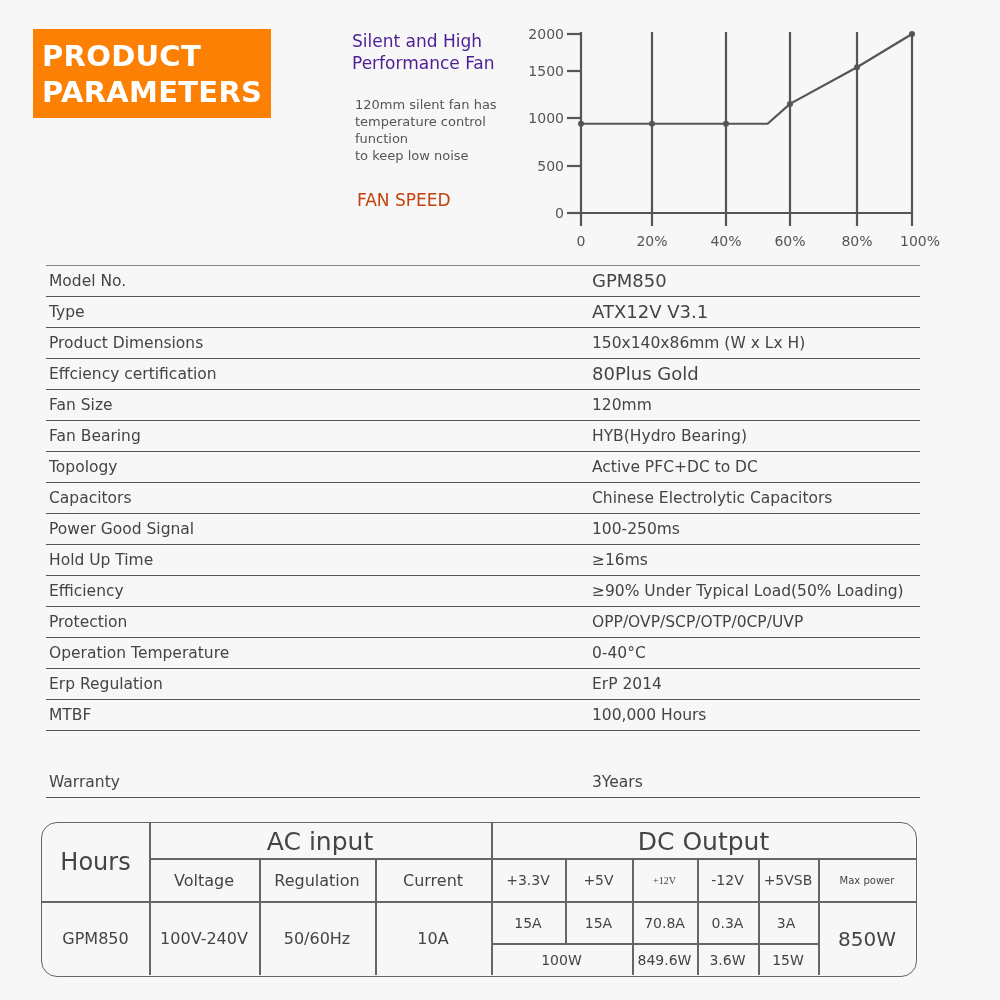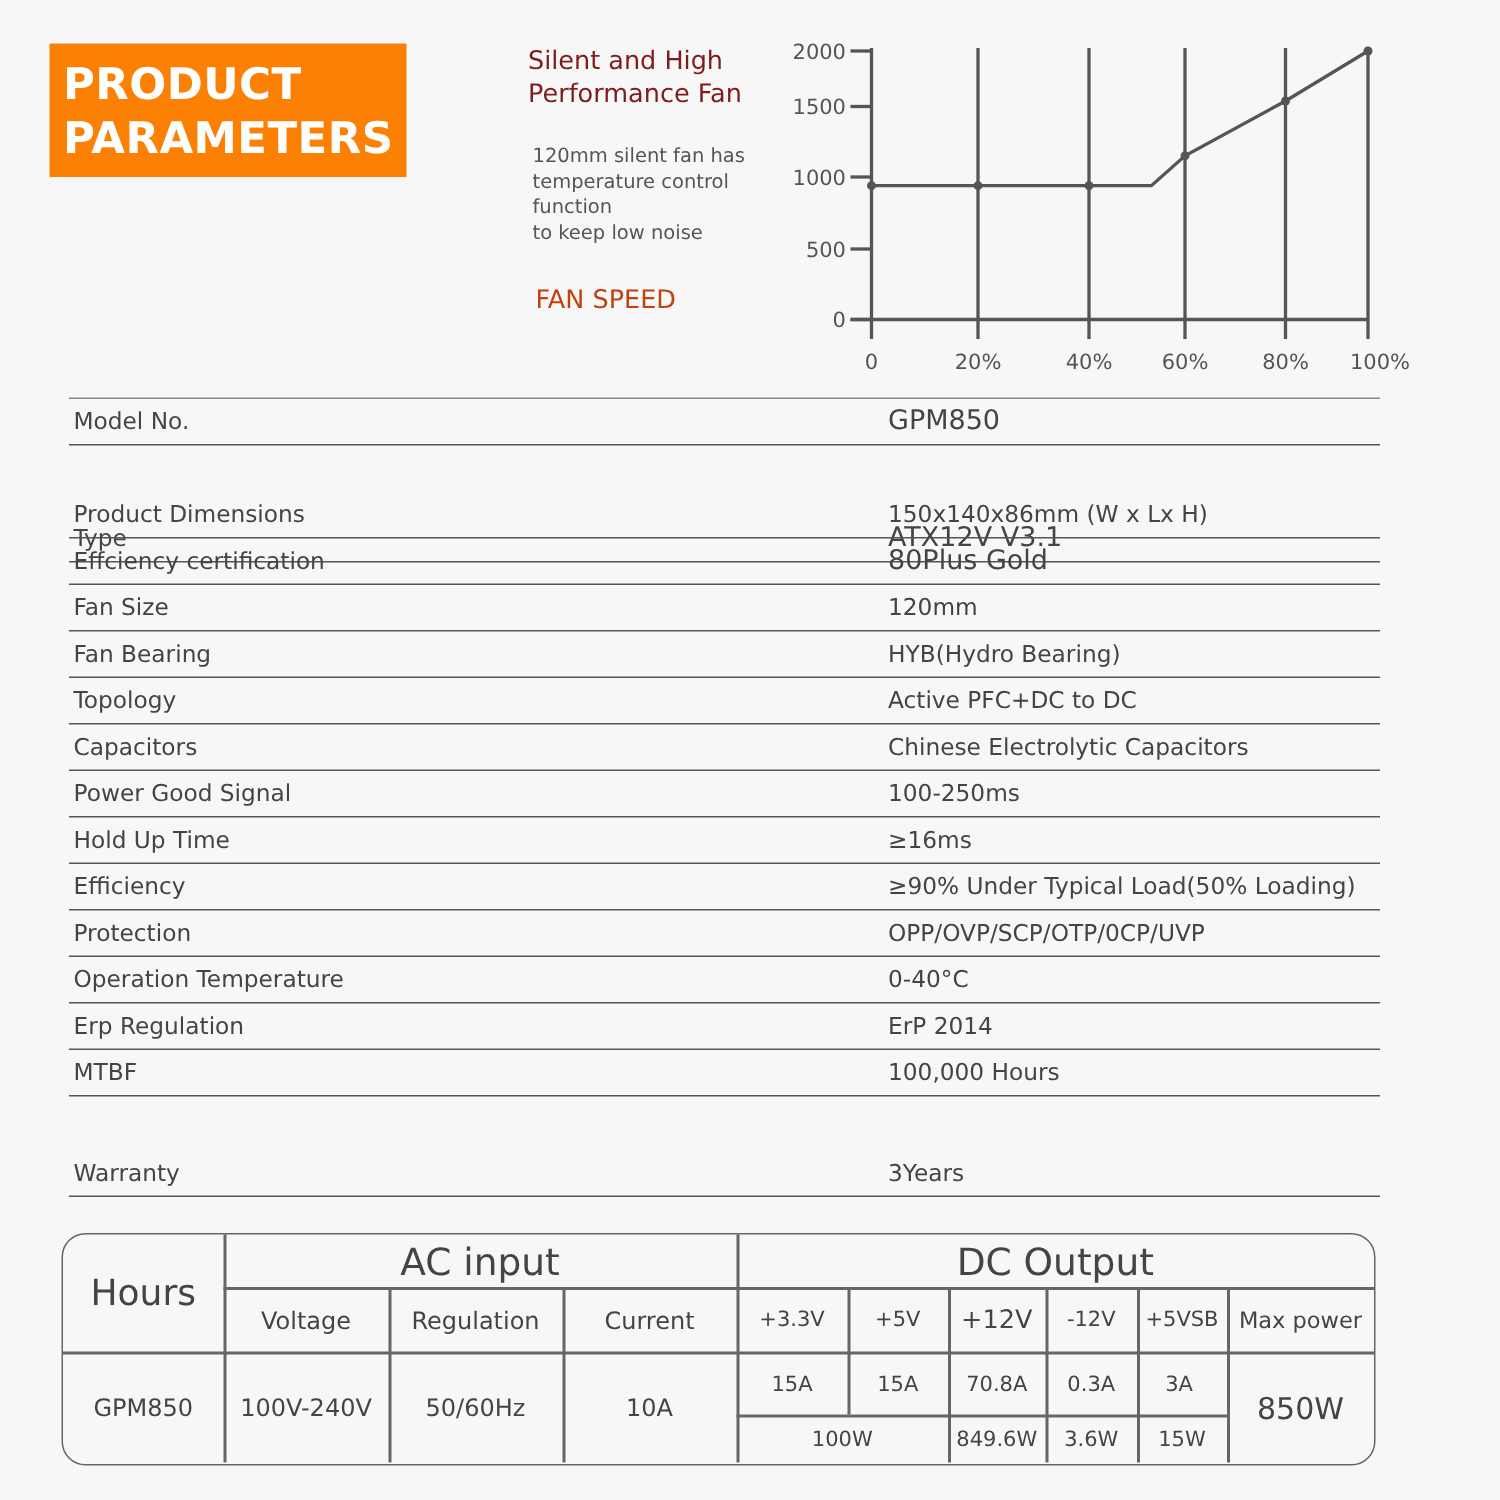--- a/index.html
+++ b/index.html
@@ -16,7 +16,7 @@
     font-family: "DejaVu Sans", sans-serif; font-weight: bold;
     font-size: 29px; line-height: 36px; letter-spacing: 0.3px;
   }
-  .fan-title { left: 352px; top: 30px; font-size: 17px; line-height: 22px; color: #7f1d1d; }
+  .fan-title { left: 352px; top: 30px; font-size: 17px; line-height: 22px; color: #4c1d95; }
   .fan-desc { left: 355px; top: 96px; font-size: 13px; line-height: 17px; color: #555; width: 170px; }
   .fan-speed { left: 357px; top: 190px; font-size: 17px; color: #c2410c; }
   .chart { left: 520px; top: 20px; }

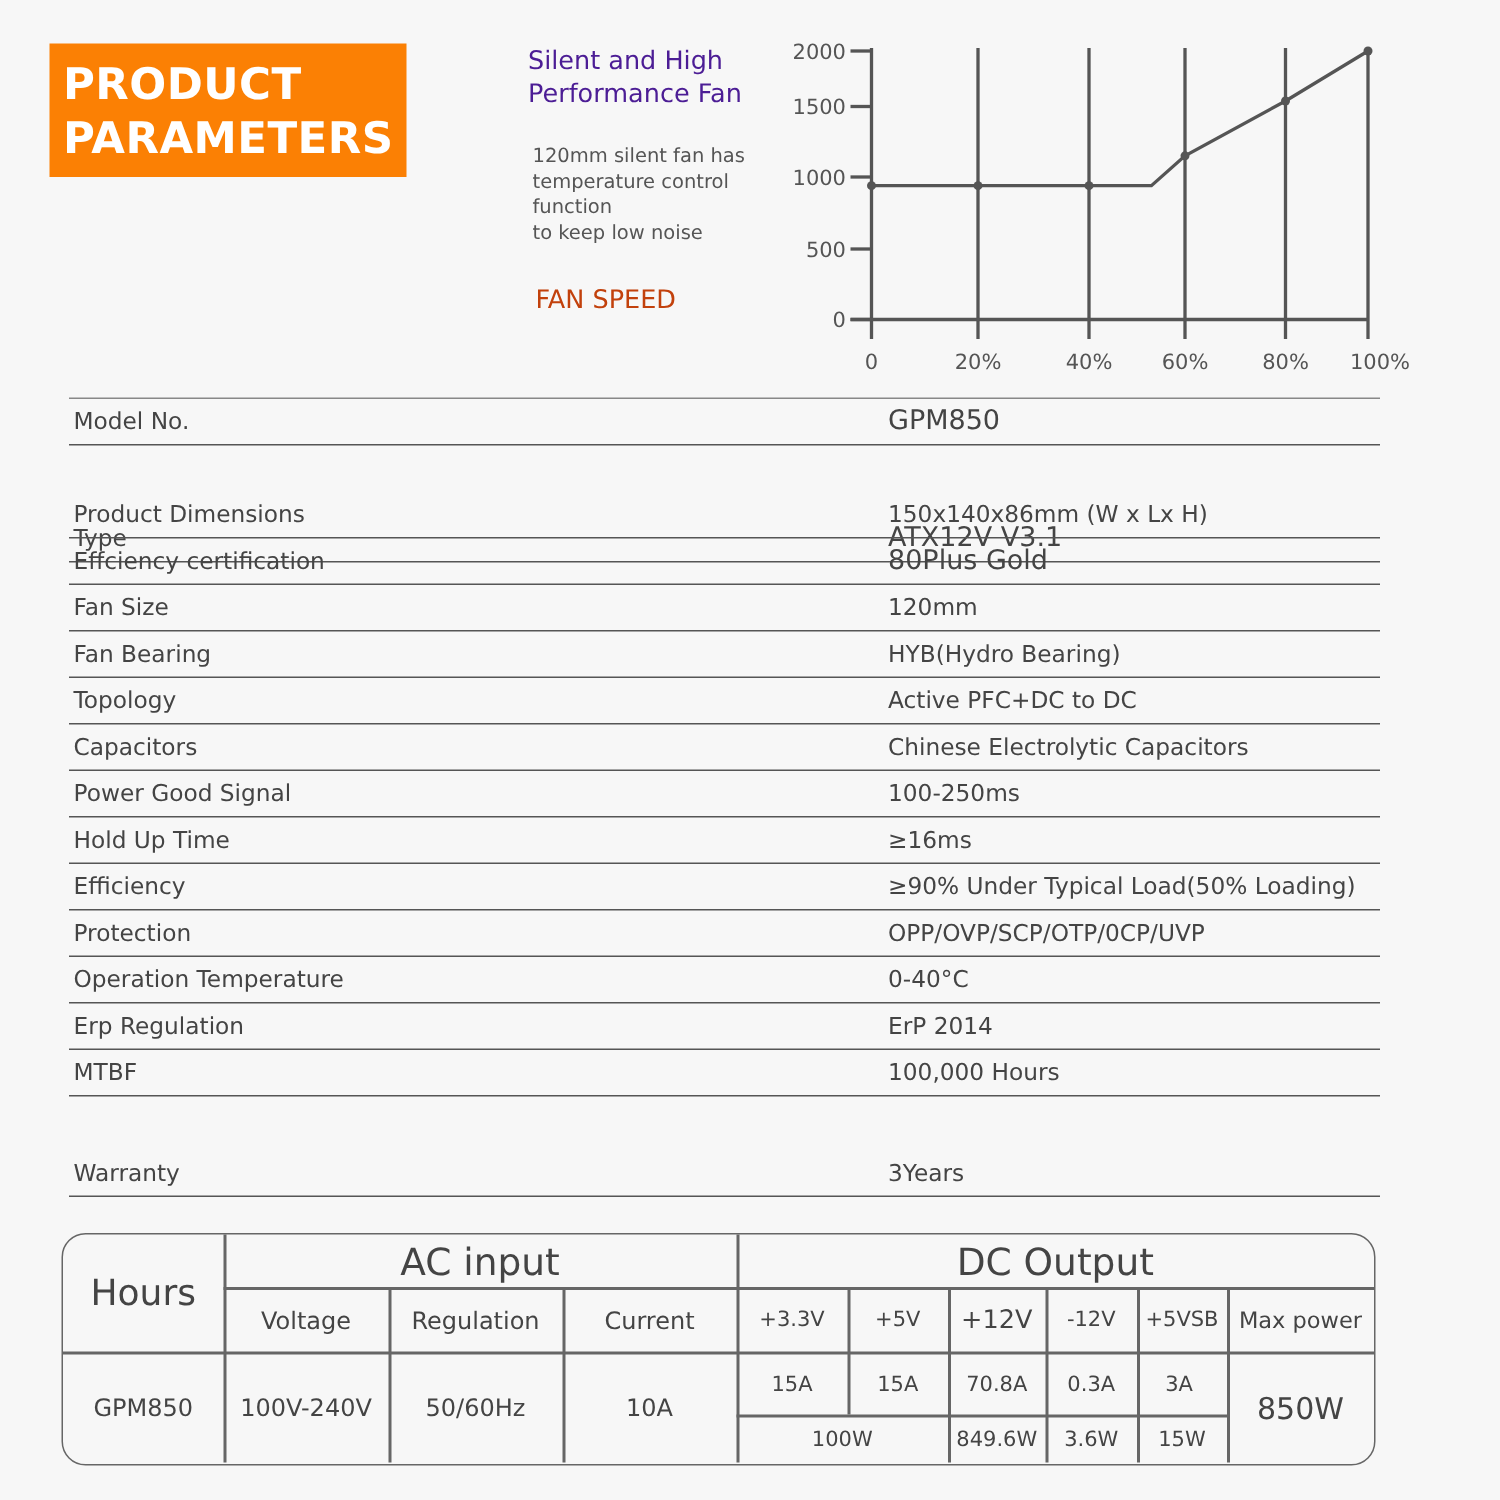--- a/index.html
+++ b/index.html
@@ -106,7 +106,7 @@
       <span class="spec-label">Model No.</span>
       <span class="spec-value big">GPM850</span>
     </div>
-    <div class="spec-row" style="top: 297px; margin-top: 47px;">
+    <div class="spec-row" style="top: 297px;">
       <span class="spec-label">Type</span>
       <span class="spec-value big">ATX12V V3.1</span>
     </div>

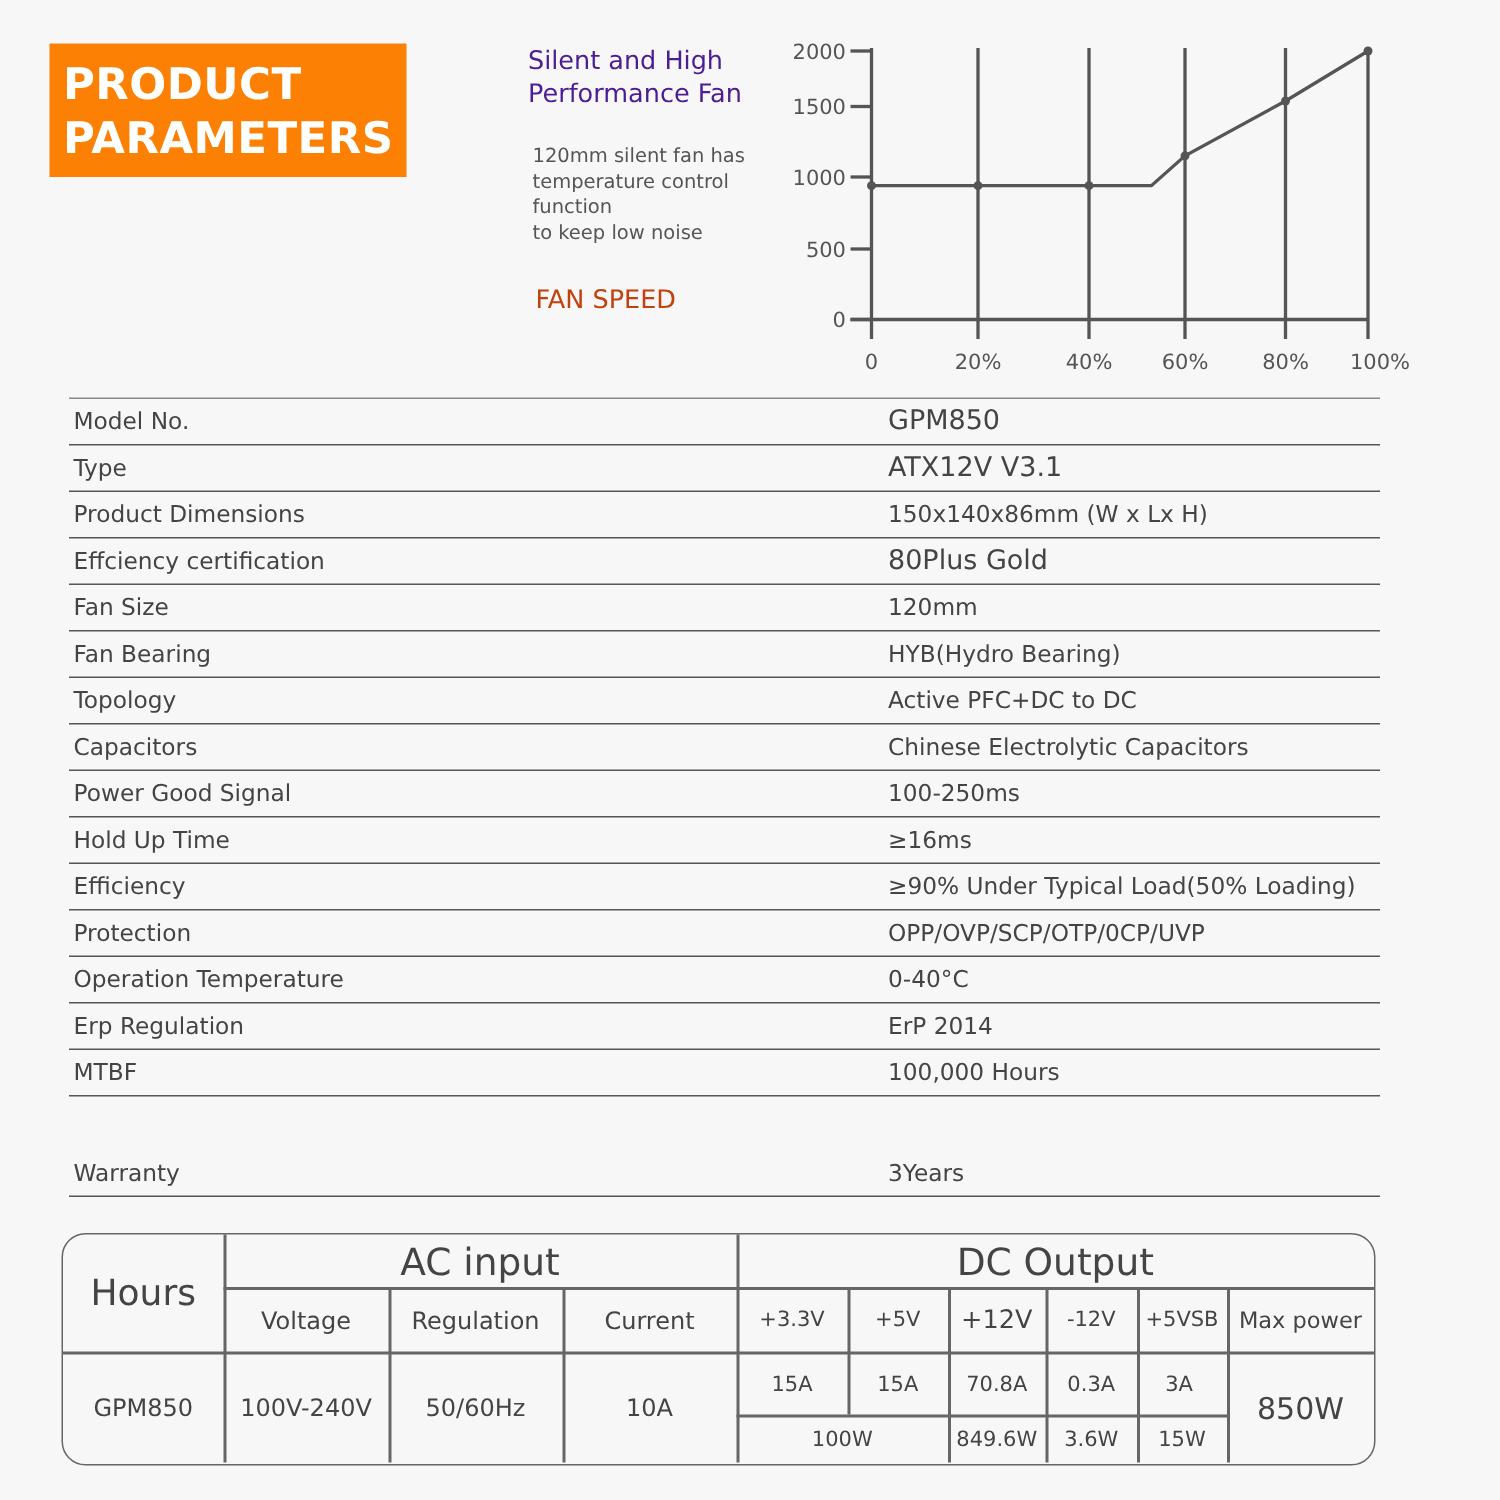--- a/index.html
+++ b/index.html
@@ -193,7 +193,7 @@
 
   <div class="cell" style="left:449px;top:36px;width:74px;height:42px;font-size:14px;">+3.3V</div>
   <div class="cell" style="left:523px;top:36px;width:67px;height:42px;font-size:14px;">+5V</div>
-  <div class="cell" style="left:590px;top:36px;width:65px;height:42px;font-size:17px;">+12V</div>
+  <div class="cell" style="left:590px;top:36px;width:65px;height:42px;font-size:10px;font-family:Liberation Serif, serif;">+12V</div>
   <div class="cell" style="left:655px;top:36px;width:61px;height:42px;font-size:14px;">-12V</div>
   <div class="cell" style="left:716px;top:36px;width:60px;height:42px;font-size:14px;">+5VSB</div>
   <div class="cell" style="left:776px;top:36px;width:98px;height:42px;font-size:15px;">Max power</div>

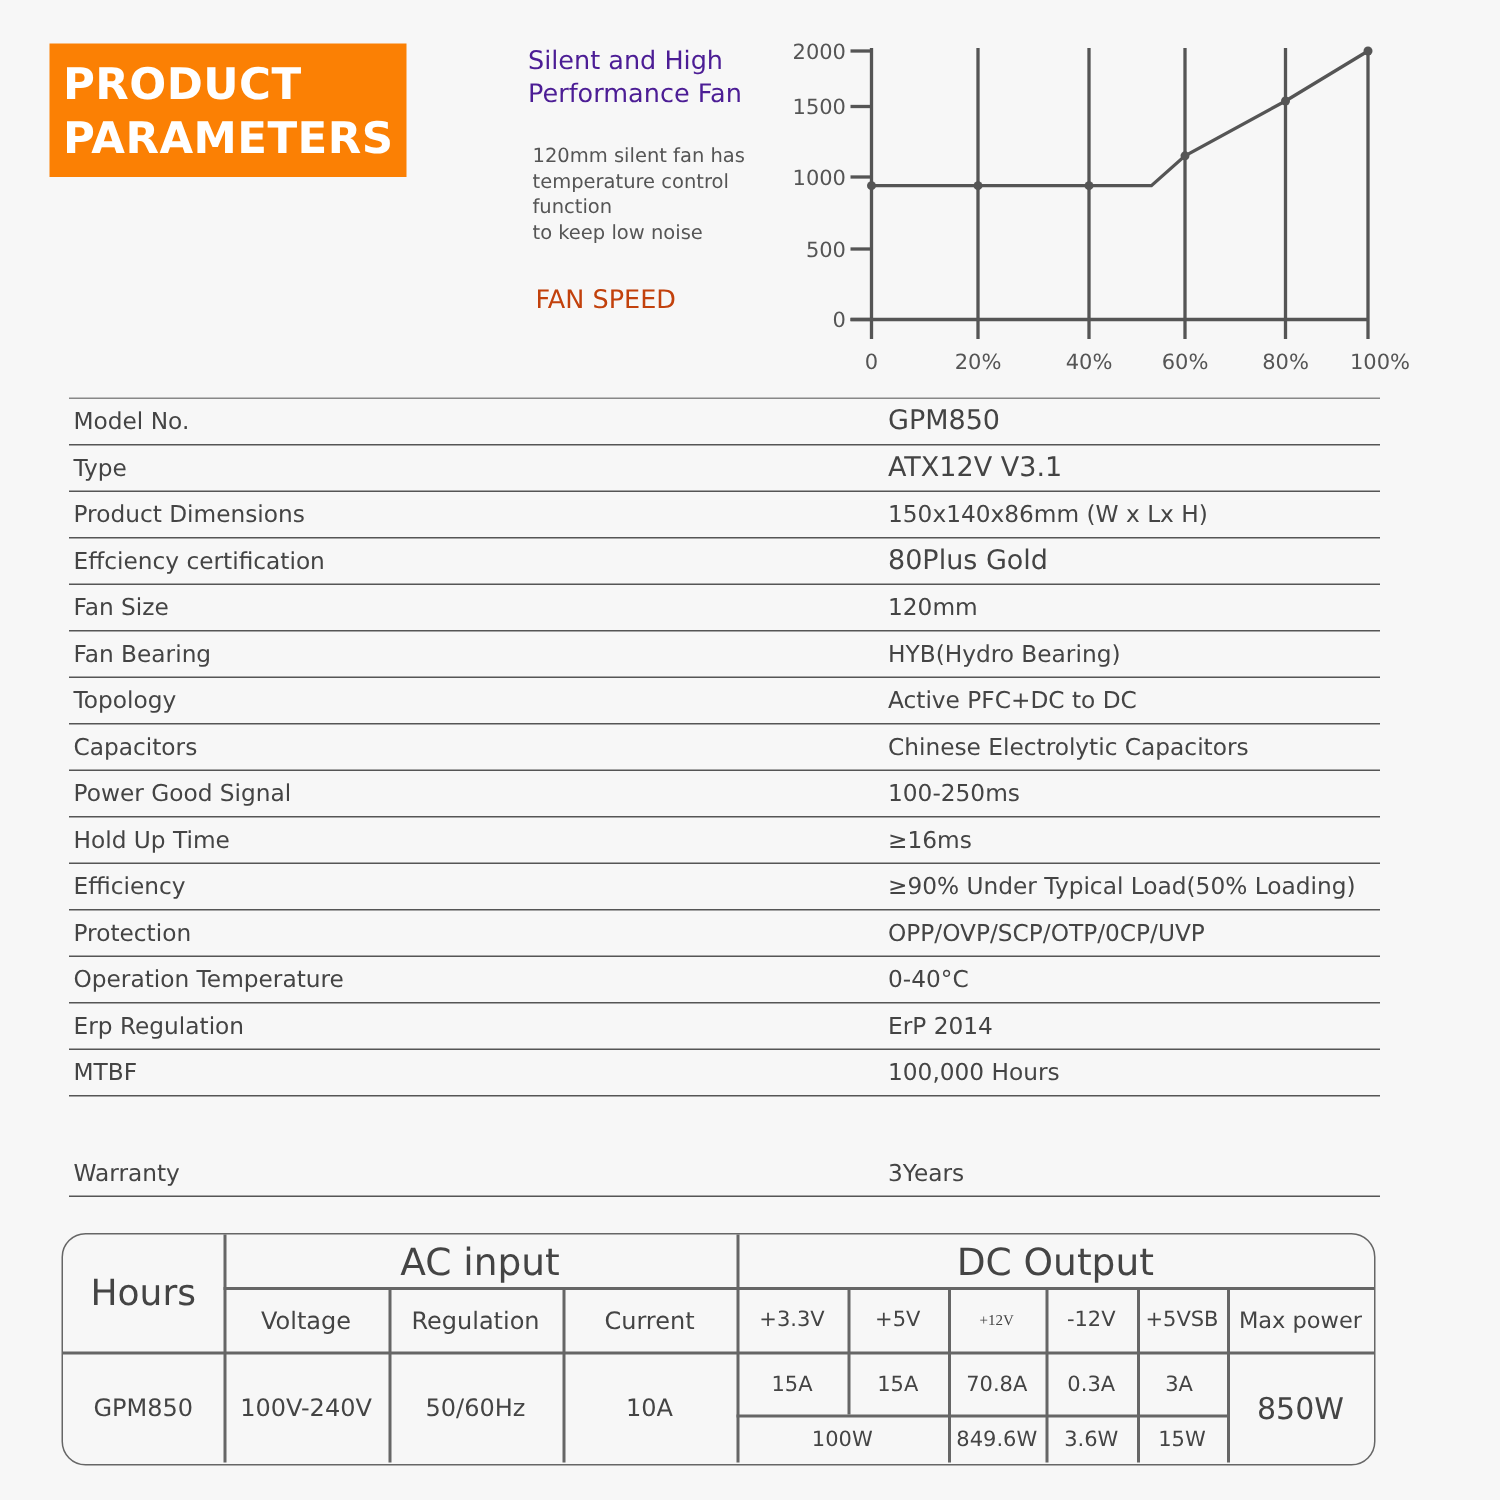--- a/index.html
+++ b/index.html
@@ -196,7 +196,7 @@
   <div class="cell" style="left:590px;top:36px;width:65px;height:42px;font-size:10px;font-family:Liberation Serif, serif;">+12V</div>
   <div class="cell" style="left:655px;top:36px;width:61px;height:42px;font-size:14px;">-12V</div>
   <div class="cell" style="left:716px;top:36px;width:60px;height:42px;font-size:14px;">+5VSB</div>
-  <div class="cell" style="left:776px;top:36px;width:98px;height:42px;font-size:15px;">Max power</div>
+  <div class="cell" style="left:776px;top:36px;width:98px;height:42px;font-size:10px;">Max power</div>
 
   <div class="cell" style="left:0;top:79px;width:107px;height:73px;">GPM850</div>
   <div class="cell" style="left:107px;top:79px;width:110px;height:73px;">100V-240V</div>

